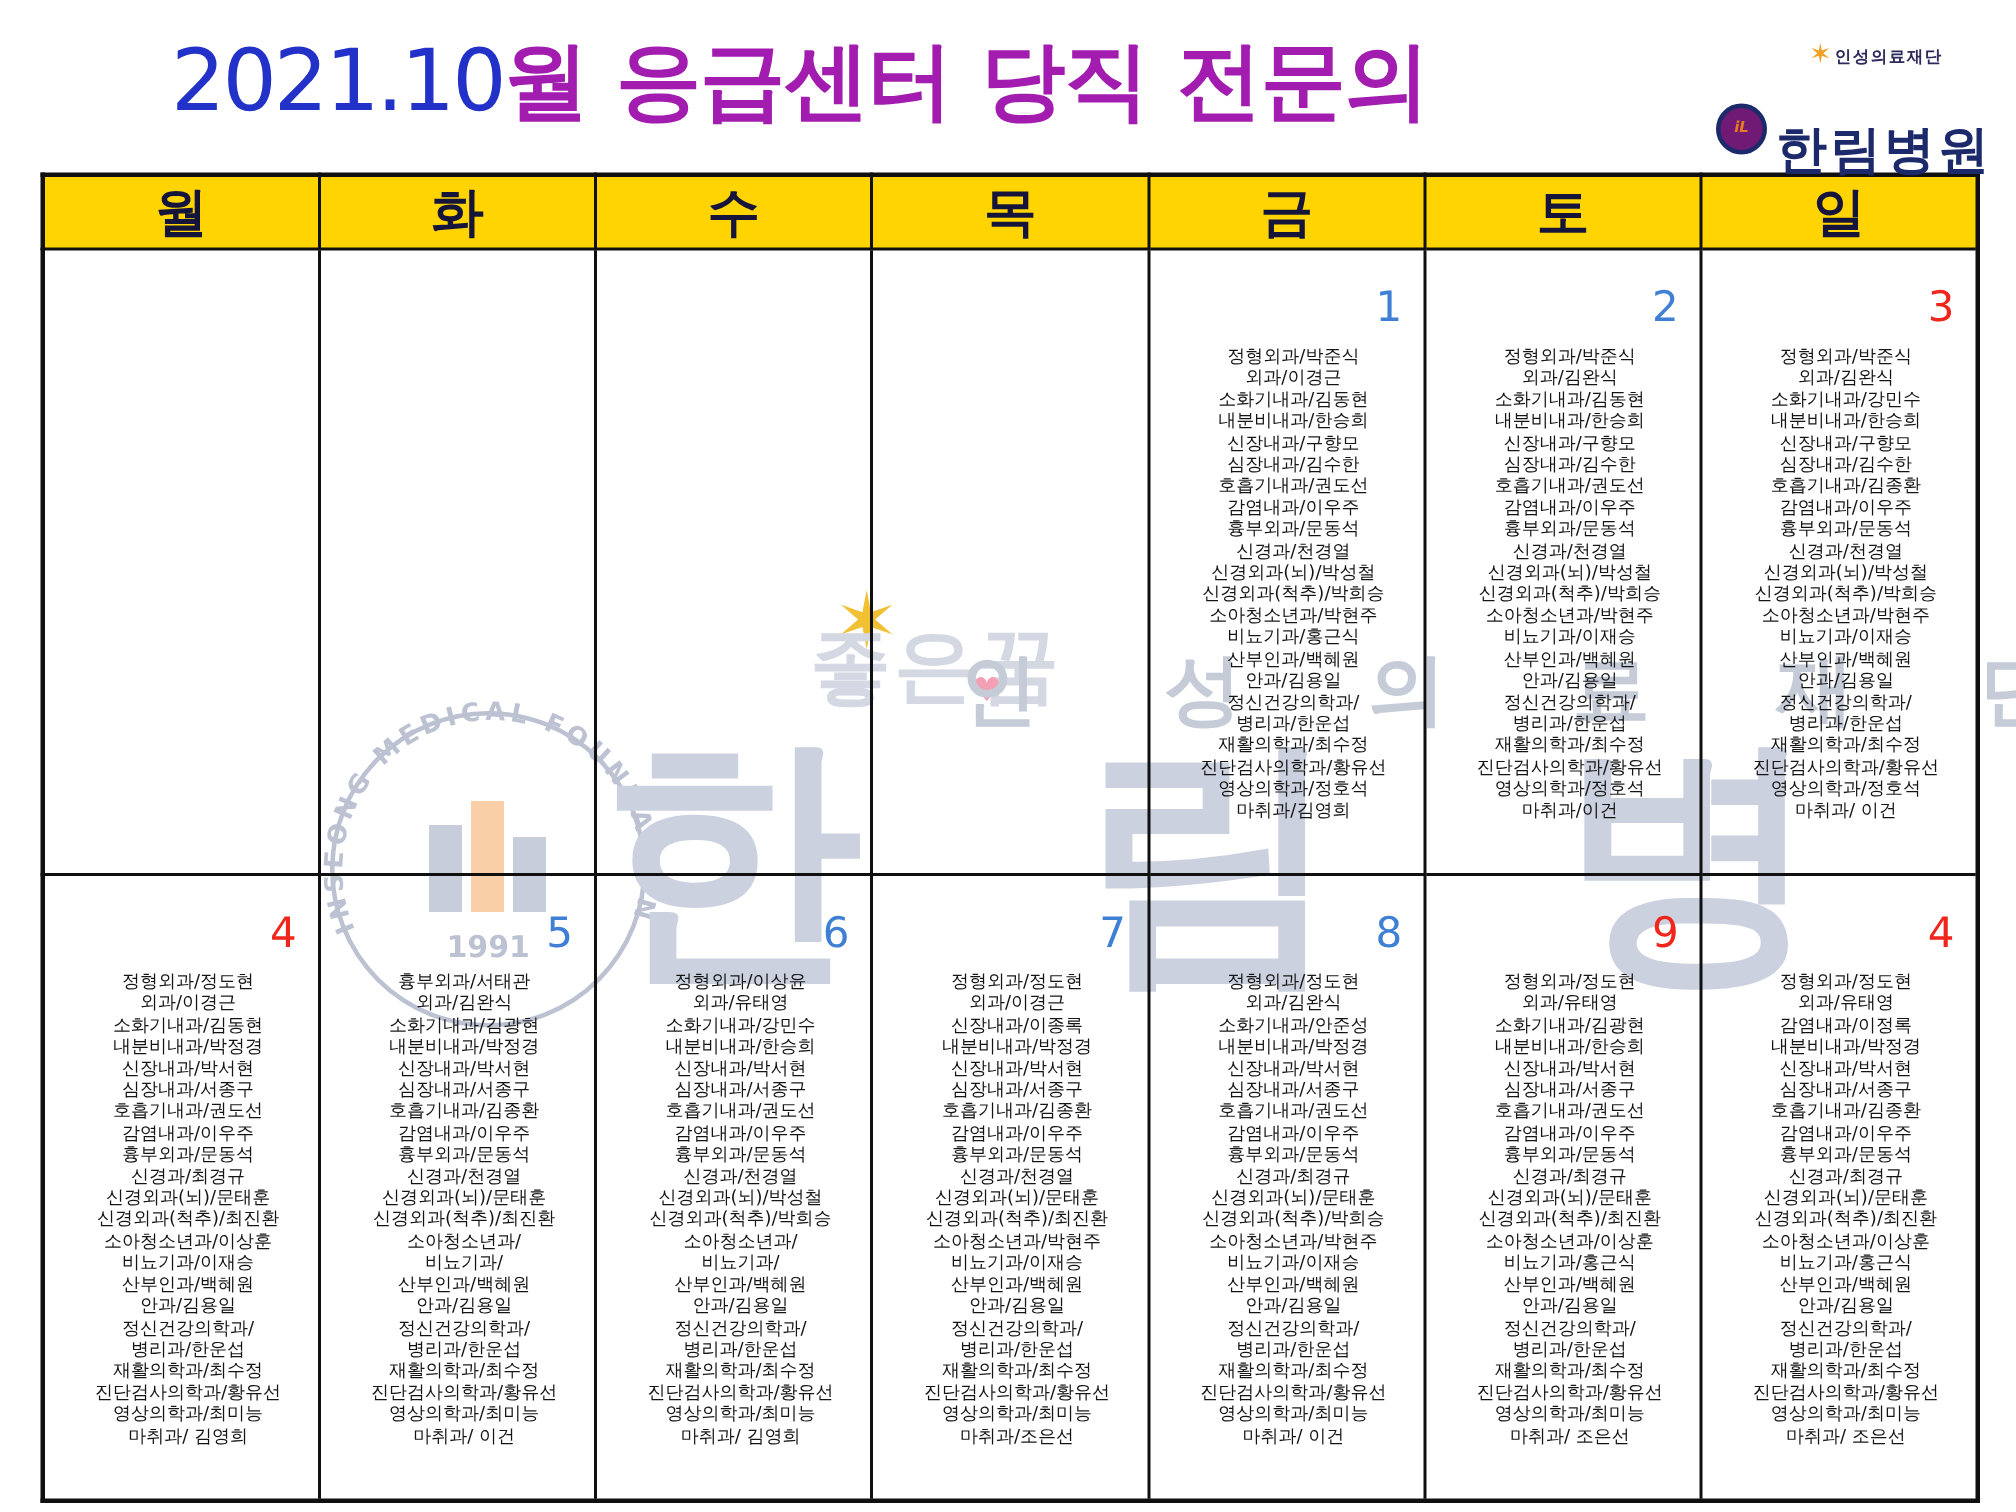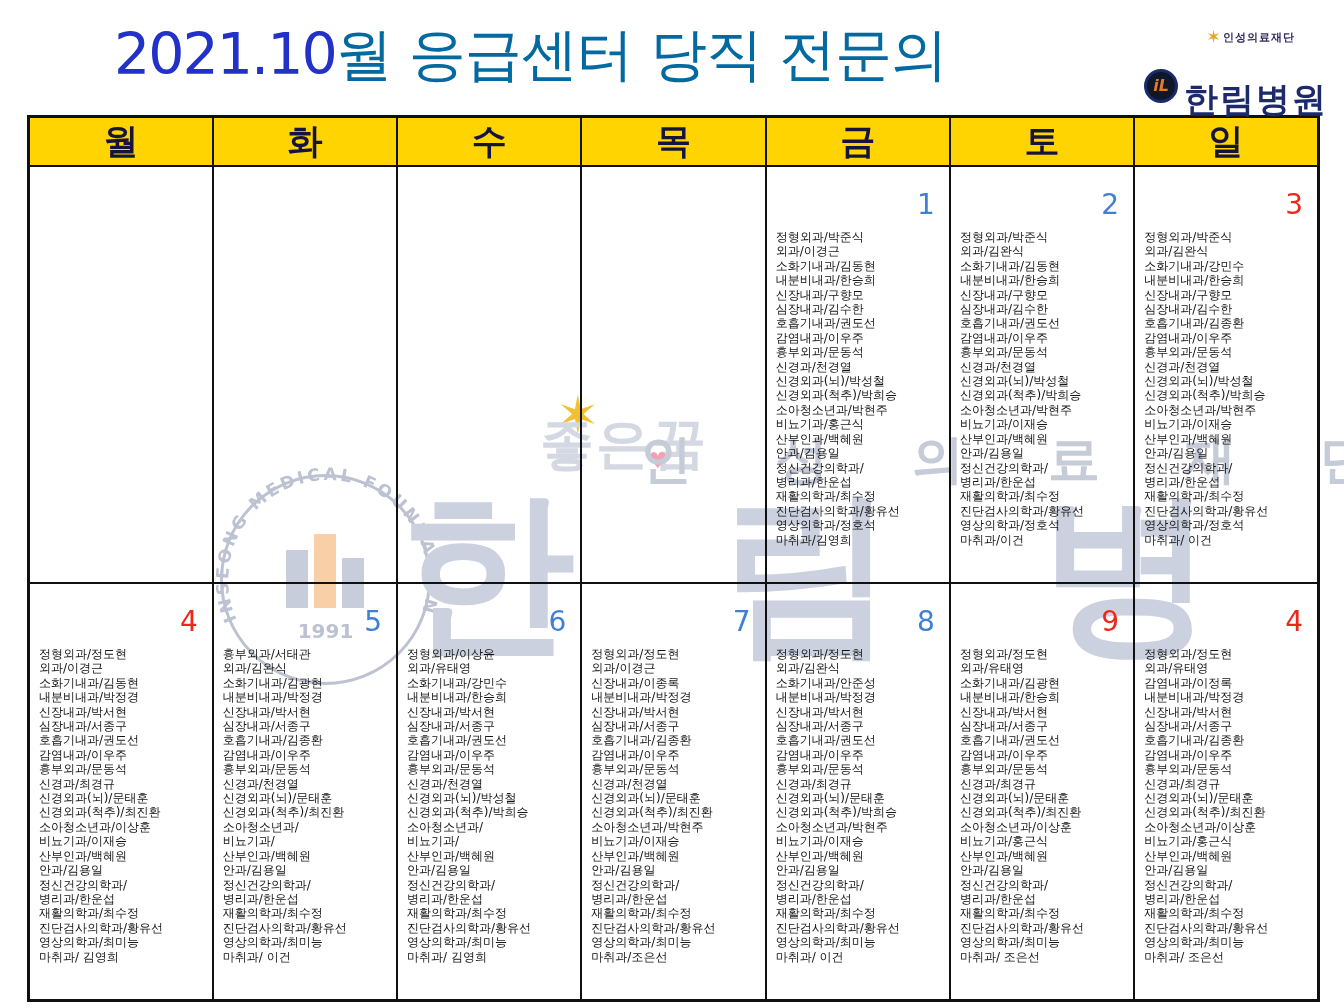--- a/index.html
+++ b/index.html
@@ -11,7 +11,7 @@
   .page-header{position:absolute;top:26px;left:114px;z-index:2;white-space:nowrap;}
   .title{font-size:57px;line-height:1;}
   .title .ym{color:#2231c8;font-weight:400;letter-spacing:-2px;}
-  .title .ko{color:#0369a1;font-weight:400;letter-spacing:-1px;}
+  .title .ko{color:#a21caf;font-weight:700;letter-spacing:-1px;}
   
   .logo{position:absolute;top:28px;right:16px;z-index:2;text-align:right;}
   .logo-top{display:flex;align-items:center;justify-content:flex-start;gap:2px;margin-left:62px;}

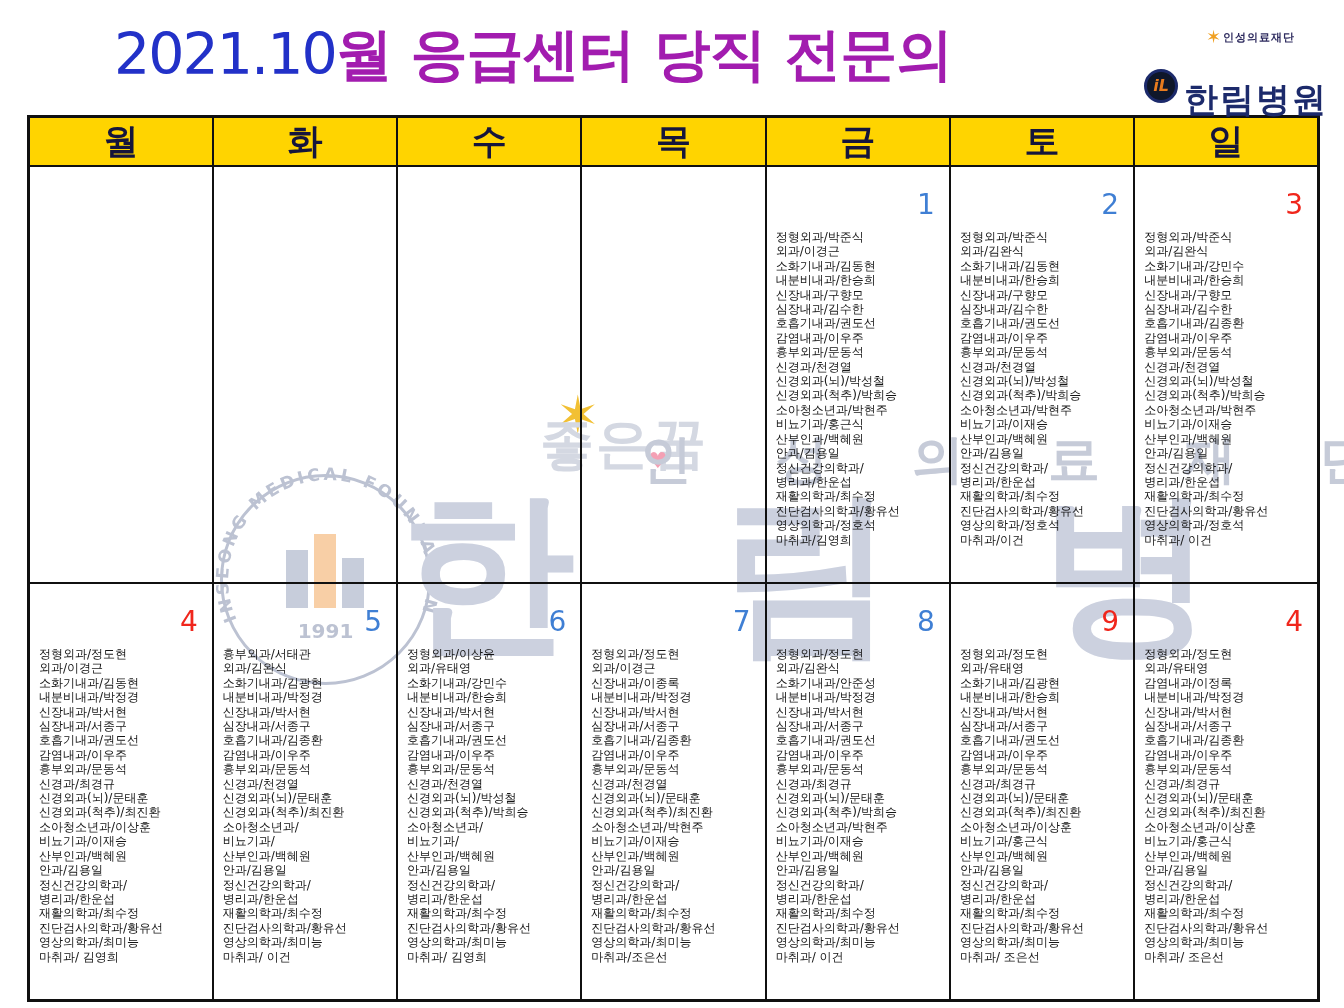--- a/index.html
+++ b/index.html
@@ -20,7 +20,7 @@
   .logo-main{display:flex;align-items:center;gap:6px;margin-top:2px;}
   .logo-circle{width:28px;height:28px;border:3px solid #1c2a6b;border-radius:50%;
     color:#e87b1e;font-weight:800;display:flex;align-items:center;justify-content:center;
-    font-size:16px;font-style:italic;background:#0f172a;}
+    font-size:10px;font-style:italic;background:#701a75;}
   .logo-name{font-size:34px;font-weight:800;color:#1c2a6b;letter-spacing:2px;margin-top:29px;}
   
   .watermark{position:absolute;inset:0;z-index:0;pointer-events:none;}

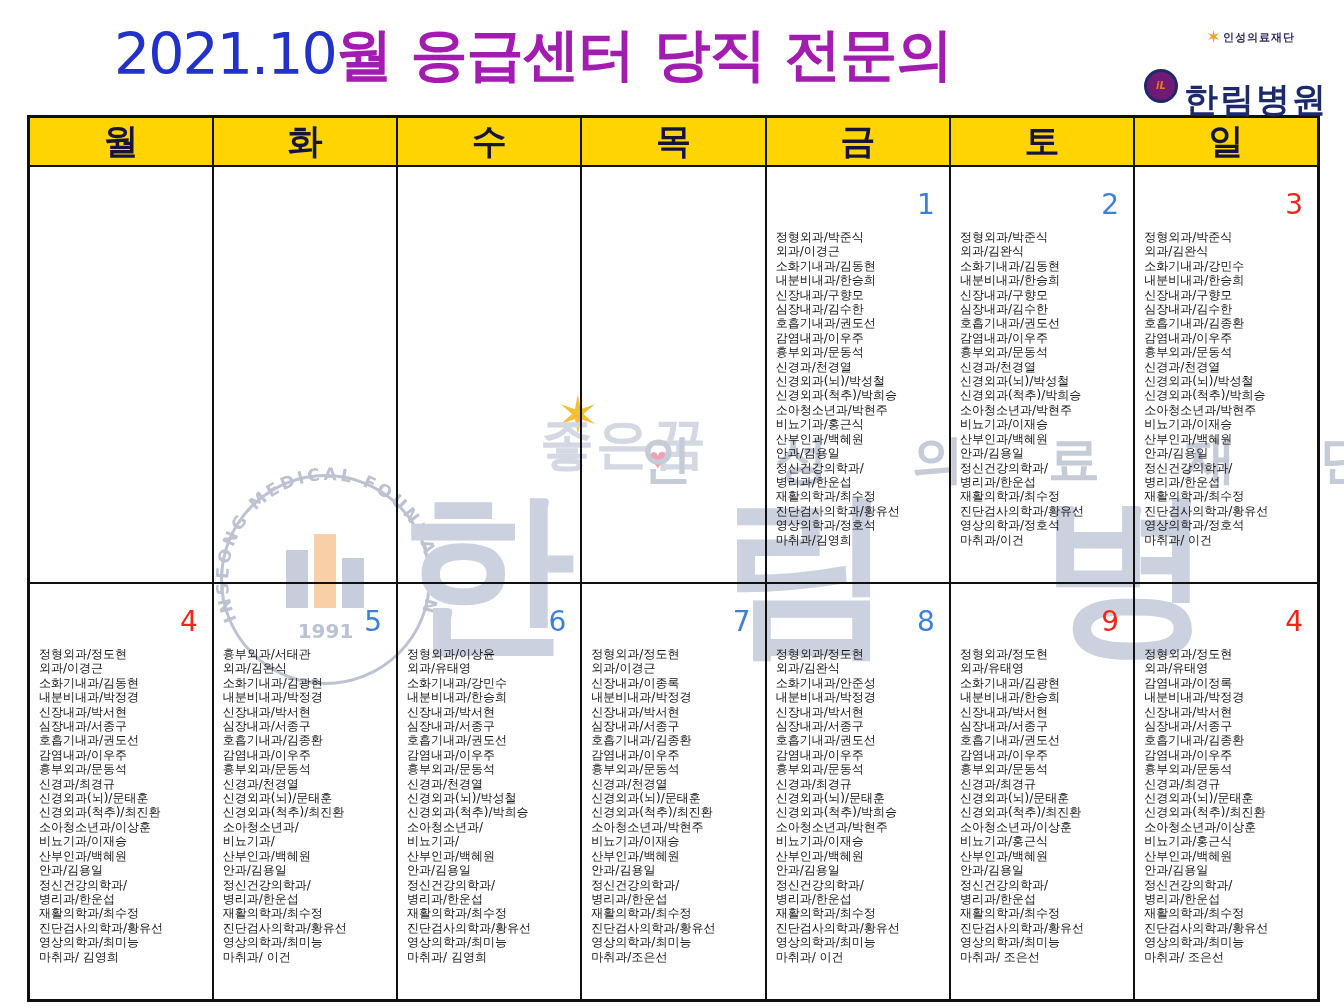--- a/index.html
+++ b/index.html
@@ -43,7 +43,7 @@
   .daynum{text-align:right;padding:24px 14px 0 0;font-size:28px;line-height:1;font-weight:400;}
   .daynum.blue{color:#3f7fd4;}
   .daynum.red{color:#f0261c;}
-  .entries{padding:11px 0 0 9px;font-size:12px;line-height:14.4px;color:#141414;}
+  .entries{padding:11px 0 0 9px;font-size:12px;line-height:14.4px;color:#141414;text-align:center;}
   .entries div{white-space:pre;}
 </style>
 </head>

